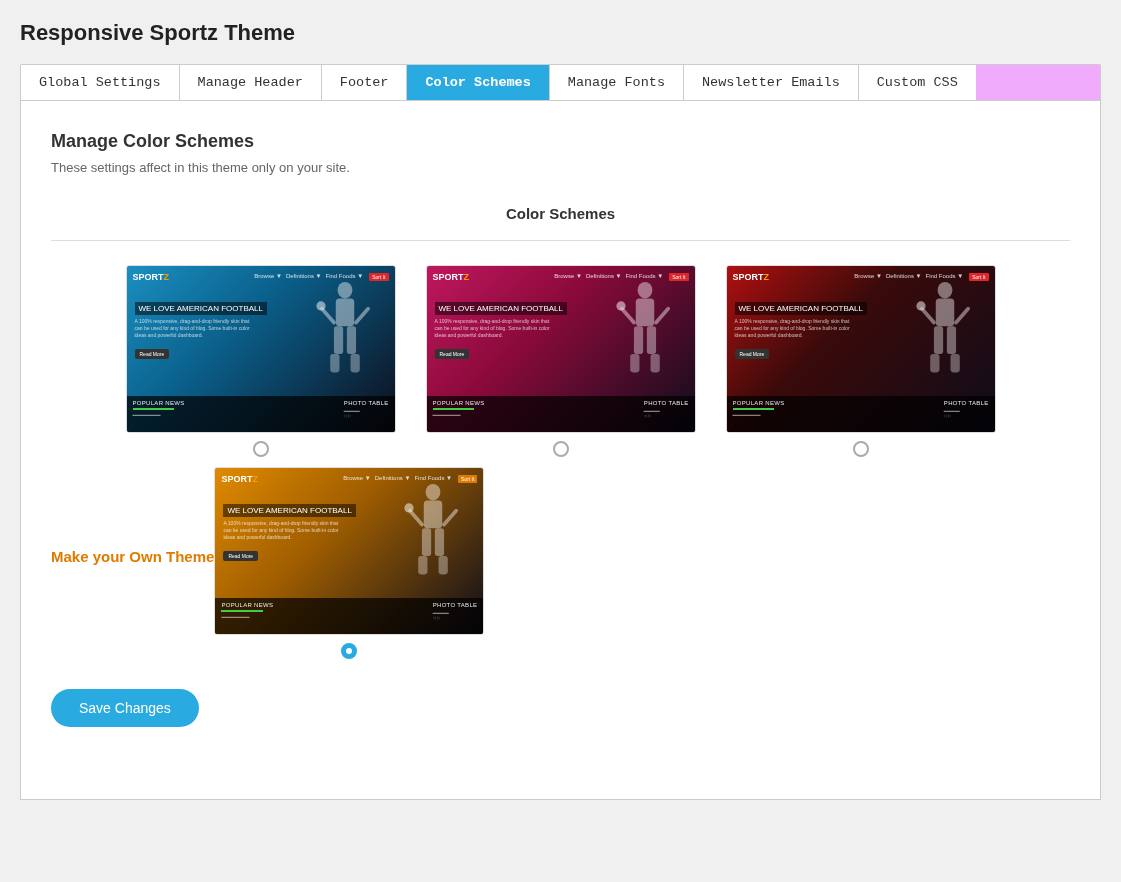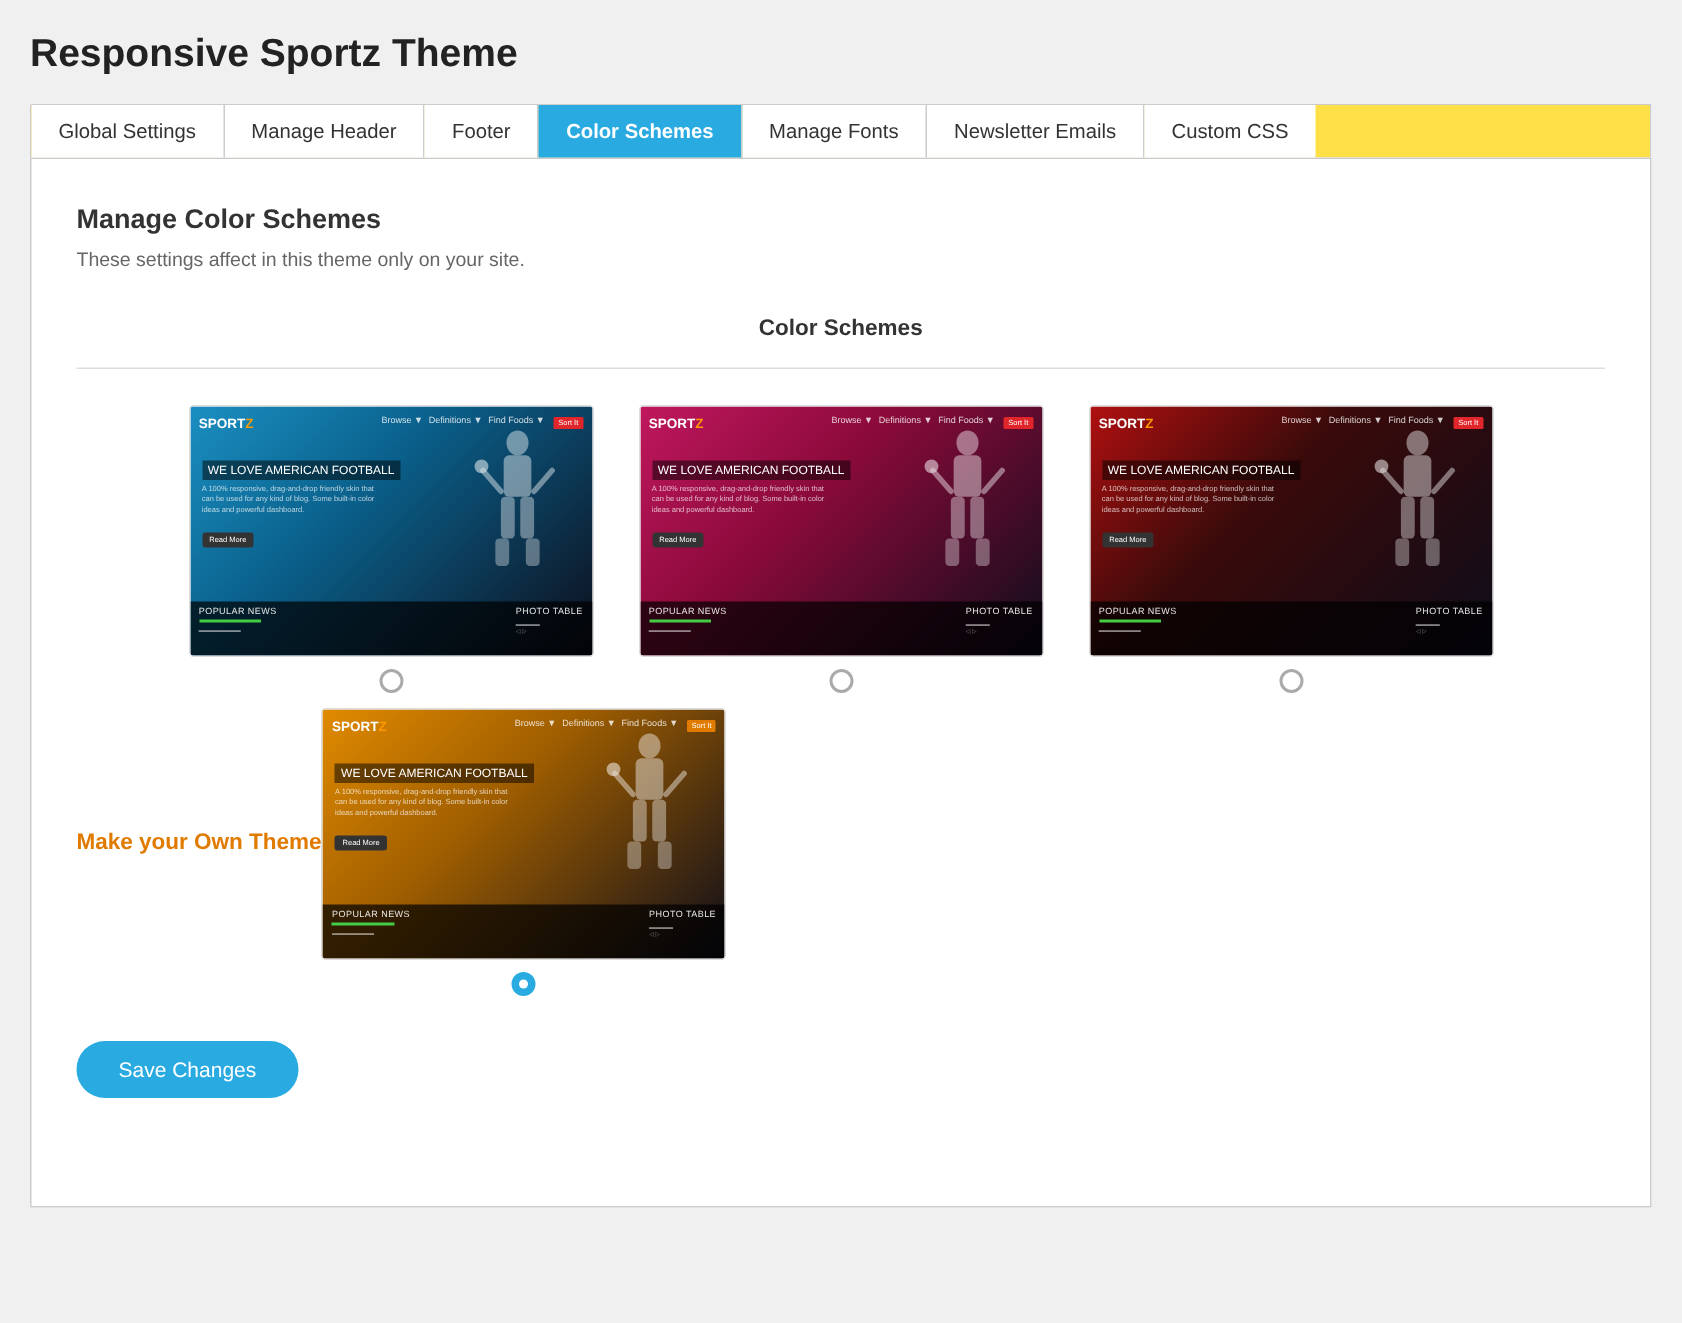--- a/index.html
+++ b/index.html
@@ -17,7 +17,7 @@
       padding: 20px 20px;
     }
     .page-title {
-      font-size: 26px;
+      font-size: 22px;
       font-weight: bold;
       color: #222;
       margin-bottom: 18px;

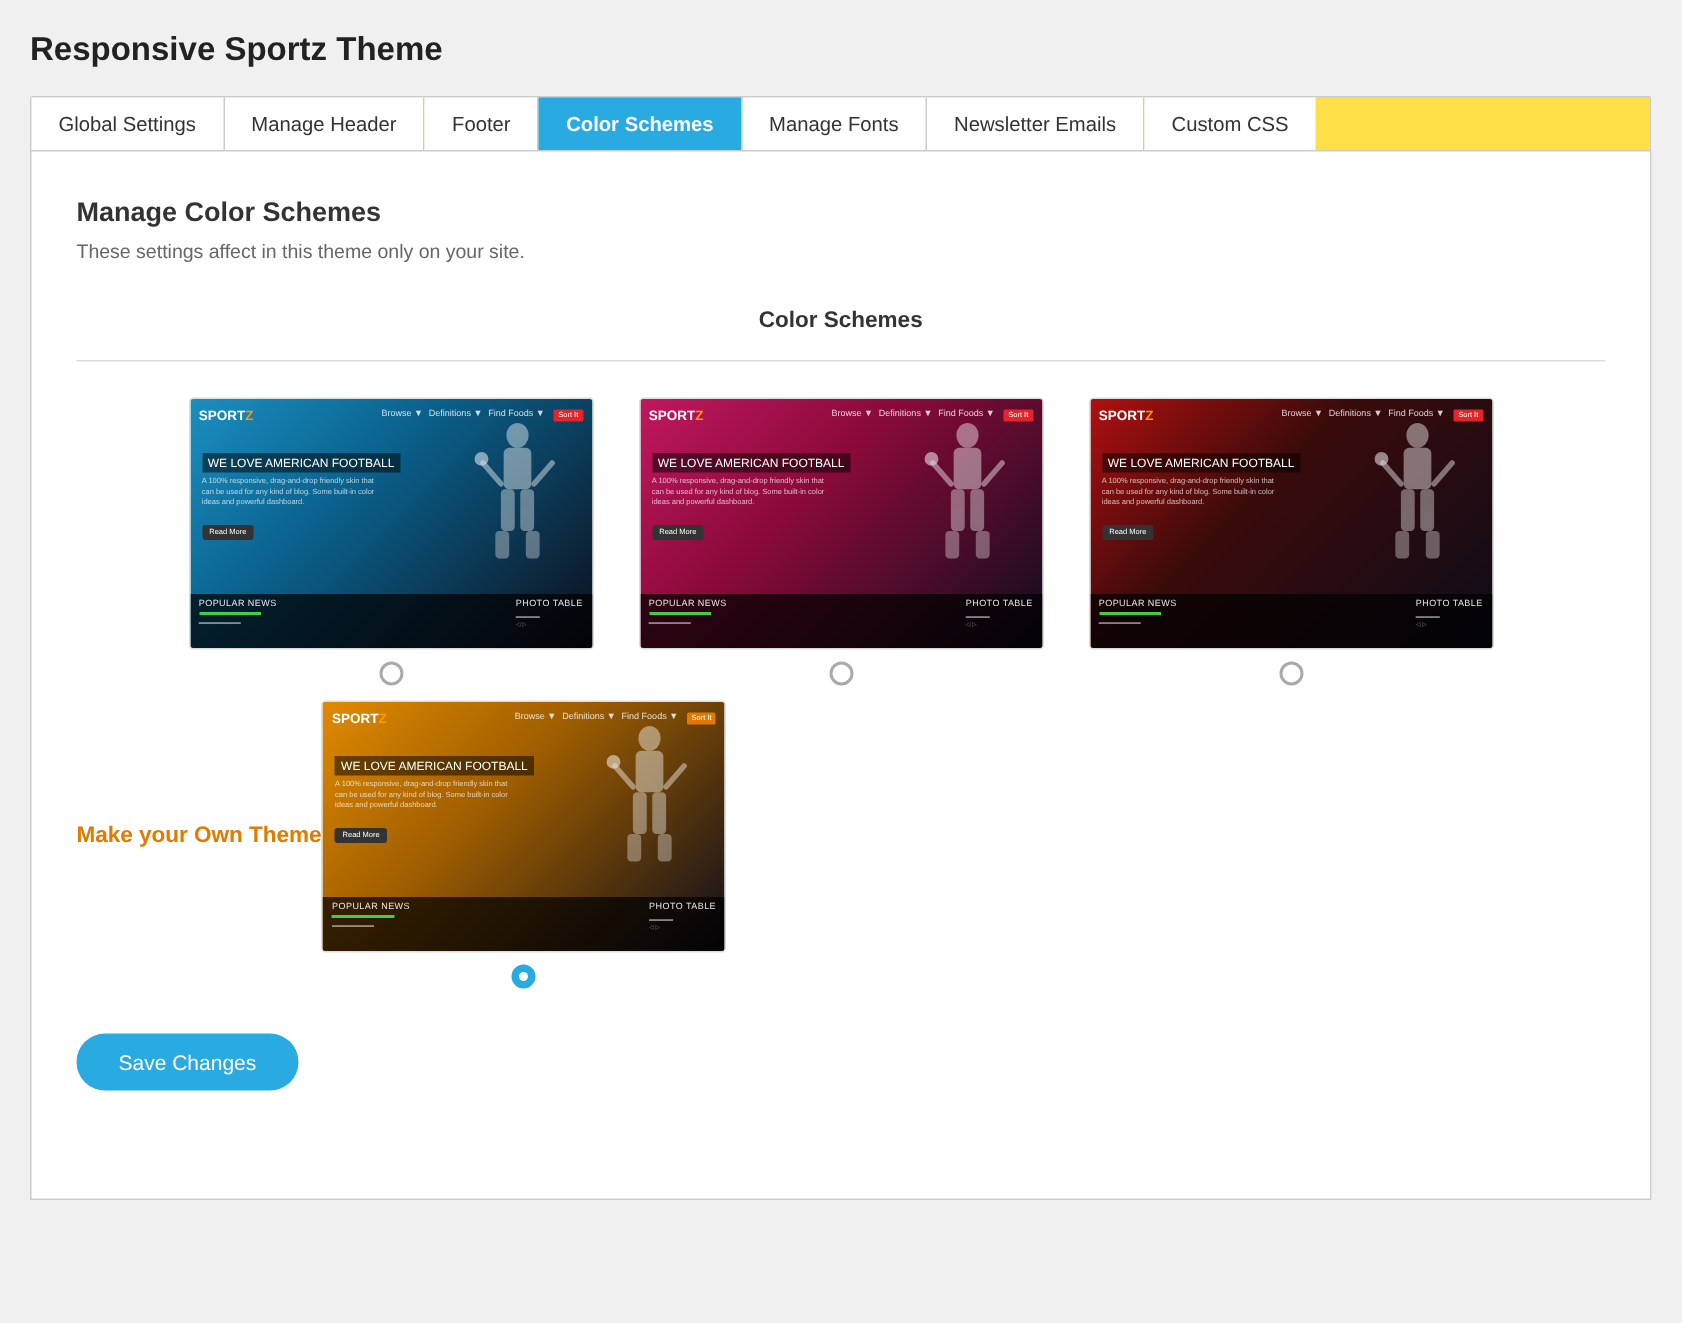--- a/index.html
+++ b/index.html
@@ -27,8 +27,9 @@
       display: flex;
       border: 1px solid #ccc;
       border-bottom: none;
-      background: #fde047;
+      background: #f0abfc;
       border-radius: 2px 2px 0 0;
+      font-family: Liberation Mono, monospace;
     }
     .tab-item {
       padding: 10px 18px;

